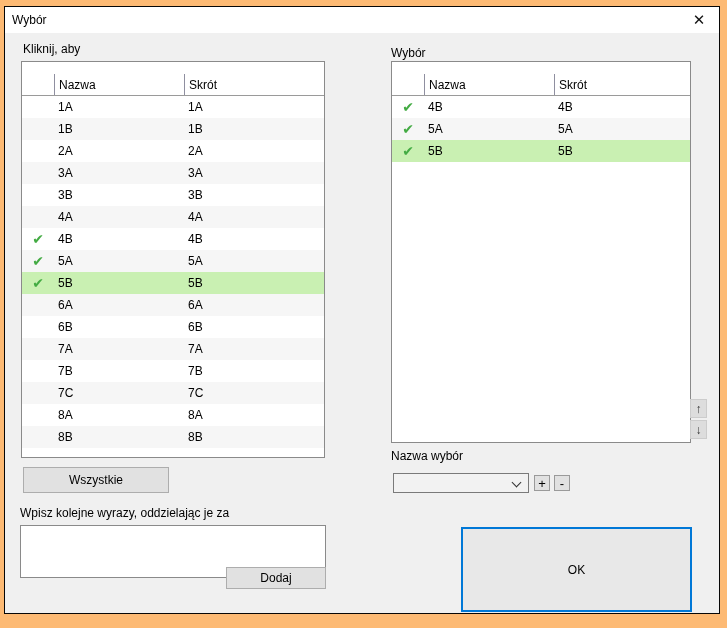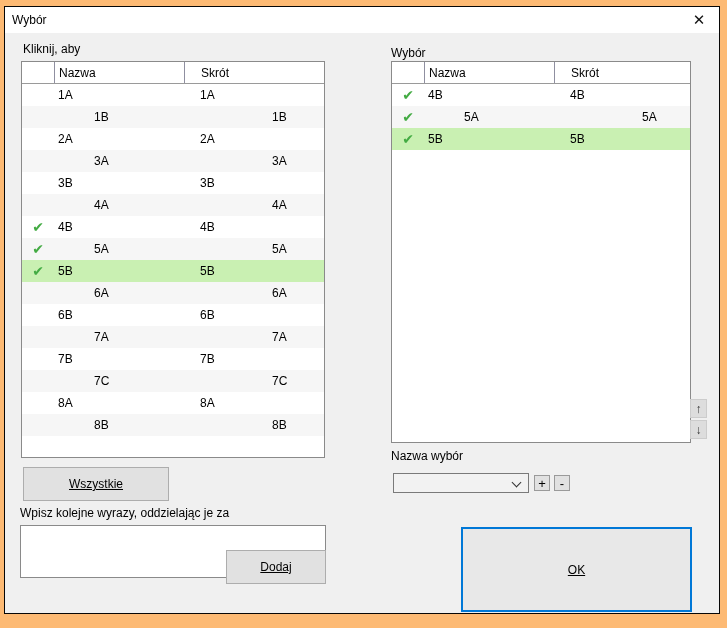--- a/index.html
+++ b/index.html
@@ -19,7 +19,7 @@
   .listview{position:absolute;background:#ffffff;border:1px solid #8a8a8a;overflow:hidden;}
   #left-list{left:16px;top:54px;width:304px;height:397px;}
   #right-list{left:386px;top:54px;width:300px;height:382px;}
-  .lv-header{display:flex;height:22px;background:#ffffff;border-bottom:1px solid #9a9a9a;font-size:12px;color:#000;}
+  .lv-header{display:flex;height:22px;background:#ffffff;border-bottom:1px solid #9a9a9a;font-size:12px;color:#000;margin-top:12px;}
   .lv-header span{display:flex;align-items:center;height:100%;}
   .lv-row{display:flex;height:22px;font-size:12px;color:#000;align-items:center;}
   .lv-row.stripe{background:#f6f6f6;gap:36px;}

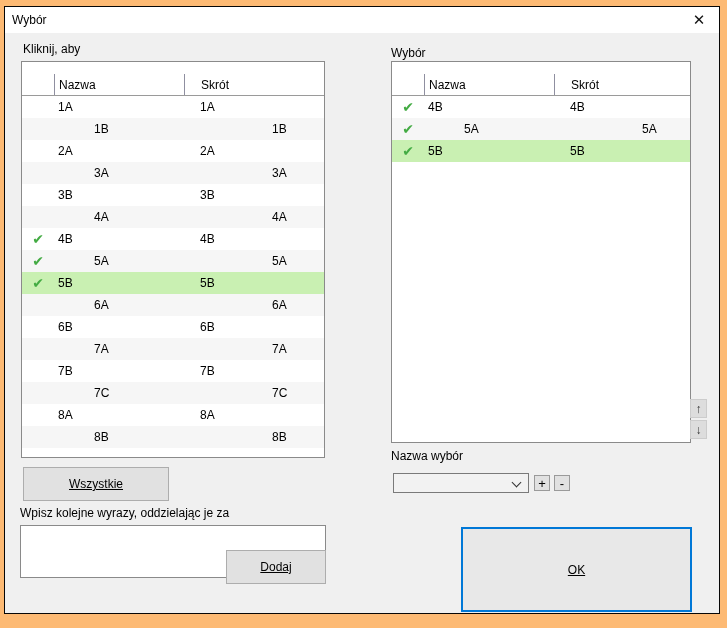--- a/index.html
+++ b/index.html
@@ -26,7 +26,7 @@
   .lv-row.selected{background:#c9f0b2;}
   .c-check{flex:0 0 32px;width:32px;display:flex;align-items:center;justify-content:center;}
   .c-name{flex:0 0 130px;width:130px;padding-left:4px;}
-  .c-skrot{flex:1 1 auto;padding-left:16px;}
+  .c-skrot{flex:1 1 auto;padding-left:4px;}
   .lv-header .c-name,.lv-header .c-skrot{border-left:1px solid #8f8fa0;}
   .check-glyph{color:#43ab43;font-weight:bold;font-size:14px;line-height:1;}
 

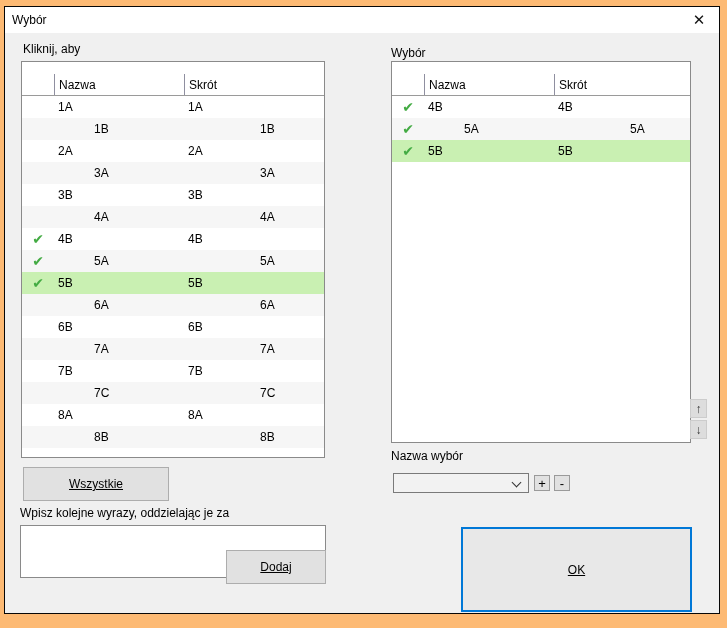--- a/index.html
+++ b/index.html
@@ -22,7 +22,7 @@
   .lv-header{display:flex;height:22px;background:#ffffff;border-bottom:1px solid #9a9a9a;font-size:12px;color:#000;margin-top:12px;}
   .lv-header span{display:flex;align-items:center;height:100%;}
   .lv-row{display:flex;height:22px;font-size:12px;color:#000;align-items:center;}
-  .lv-row.stripe{background:#f6f6f6;gap:36px;}
+  .lv-row.stripe{background:#f6f6f6;}
   .lv-row.selected{background:#c9f0b2;}
   .c-check{flex:0 0 32px;width:32px;display:flex;align-items:center;justify-content:center;}
   .c-name{flex:0 0 130px;width:130px;padding-left:4px;}

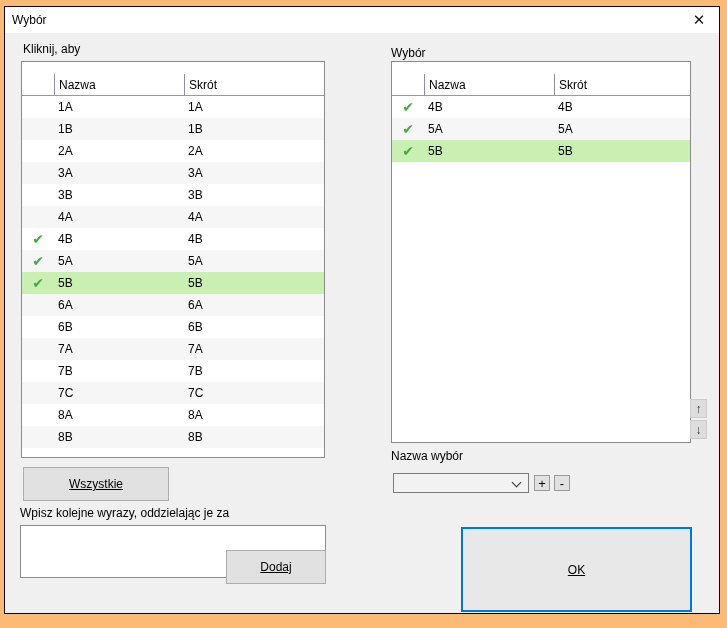--- a/index.html
+++ b/index.html
@@ -31,7 +31,7 @@
   .check-glyph{color:#43ab43;font-weight:bold;font-size:14px;line-height:1;}
 
   .btn{position:absolute;background:#e1e1e1;border:1px solid #adadad;font-size:12px;color:#000;
-       display:flex;align-items:center;justify-content:center;cursor:pointer;padding:16px;text-decoration:underline;}
+       display:flex;align-items:center;justify-content:center;cursor:pointer;padding:8px;}
   #btn-all{left:18px;top:460px;width:146px;height:26px;}
   #btn-remove{left:172px;top:460px;width:146px;height:26px;}
   #btn-add{left:221px;top:543px;width:100px;height:22px;}

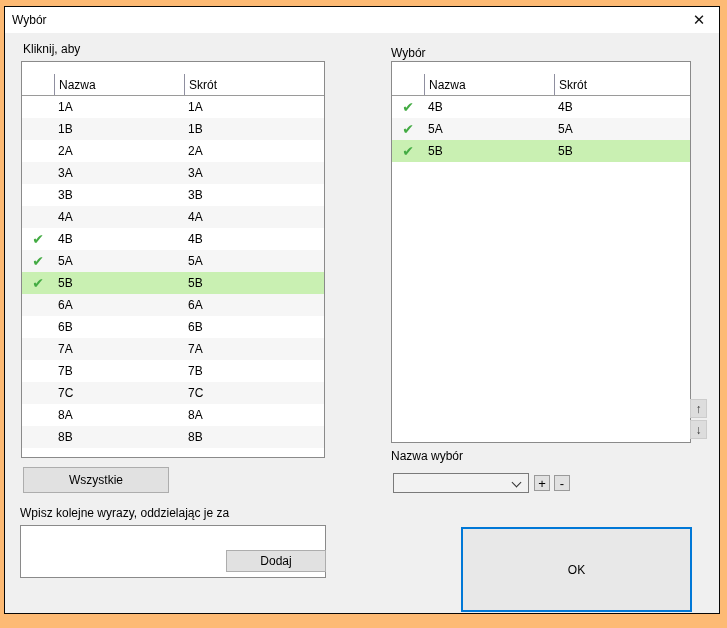--- a/index.html
+++ b/index.html
@@ -34,7 +34,7 @@
        display:flex;align-items:center;justify-content:center;cursor:pointer;padding:8px;}
   #btn-all{left:18px;top:460px;width:146px;height:26px;}
   #btn-remove{left:172px;top:460px;width:146px;height:26px;}
-  #btn-add{left:221px;top:543px;width:100px;height:22px;}
+  #btn-add{left:221px;top:560px;width:100px;height:22px;}
   #btn-ok{left:456px;top:520px;width:231px;height:85px;background:#e8e8e8;border:2px solid #0078d7;}
 
   .arrow-btn{position:absolute;left:685px;width:17px;height:19px;background:#dddddd;border:1px solid #cccccc;

